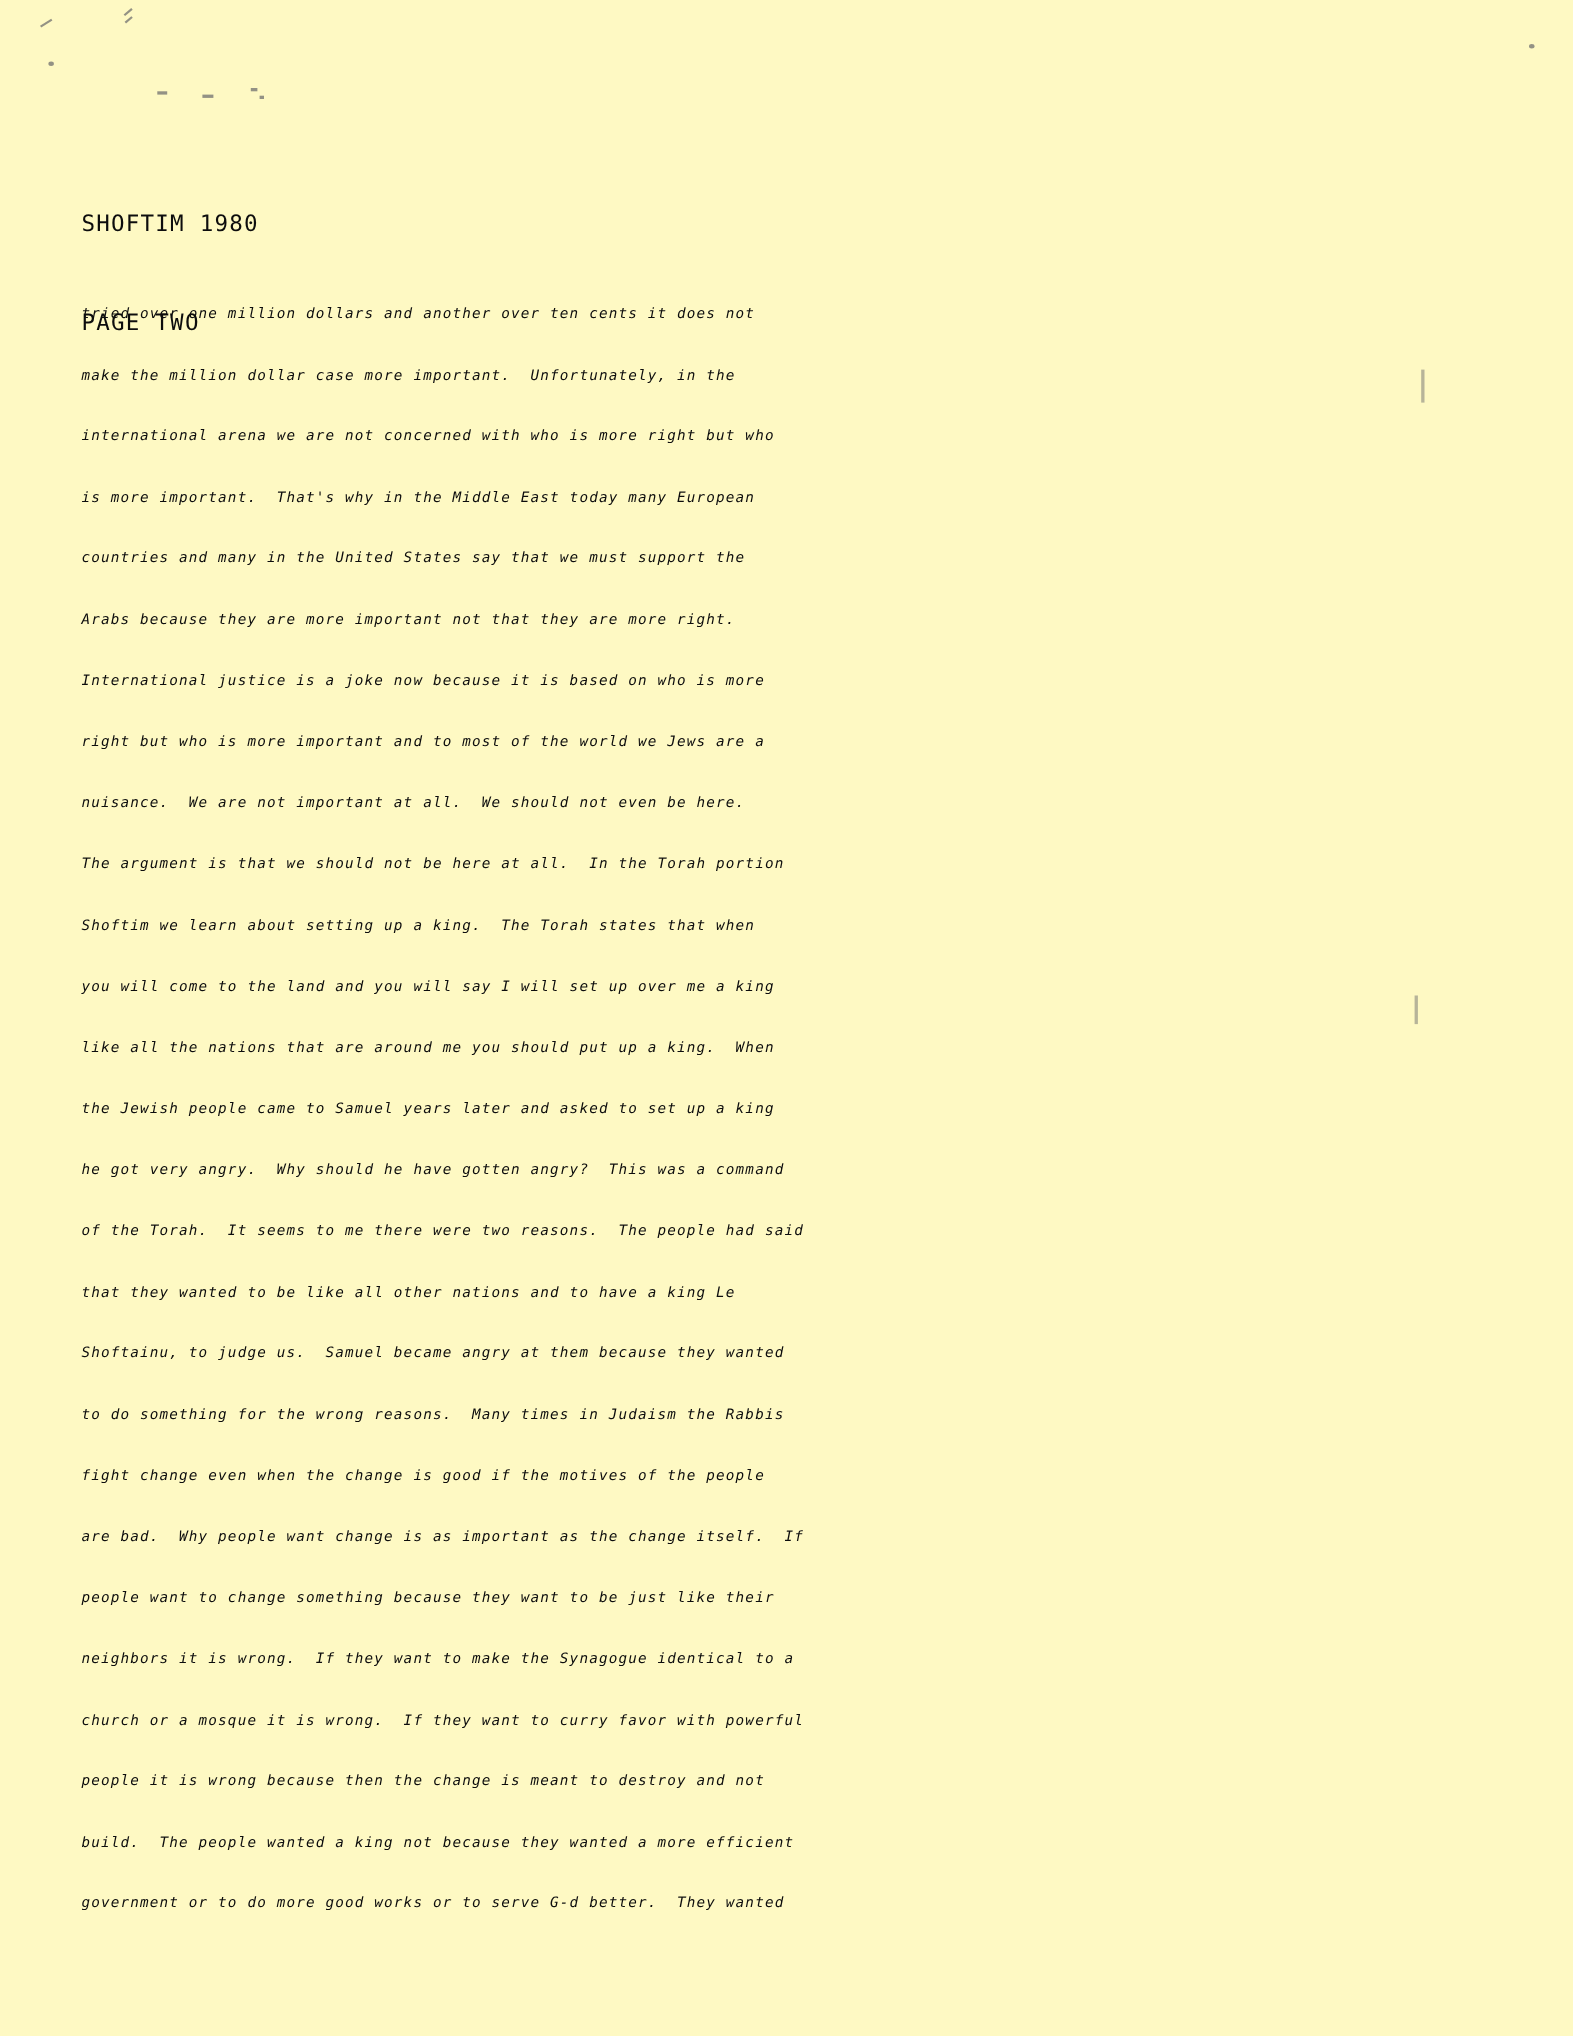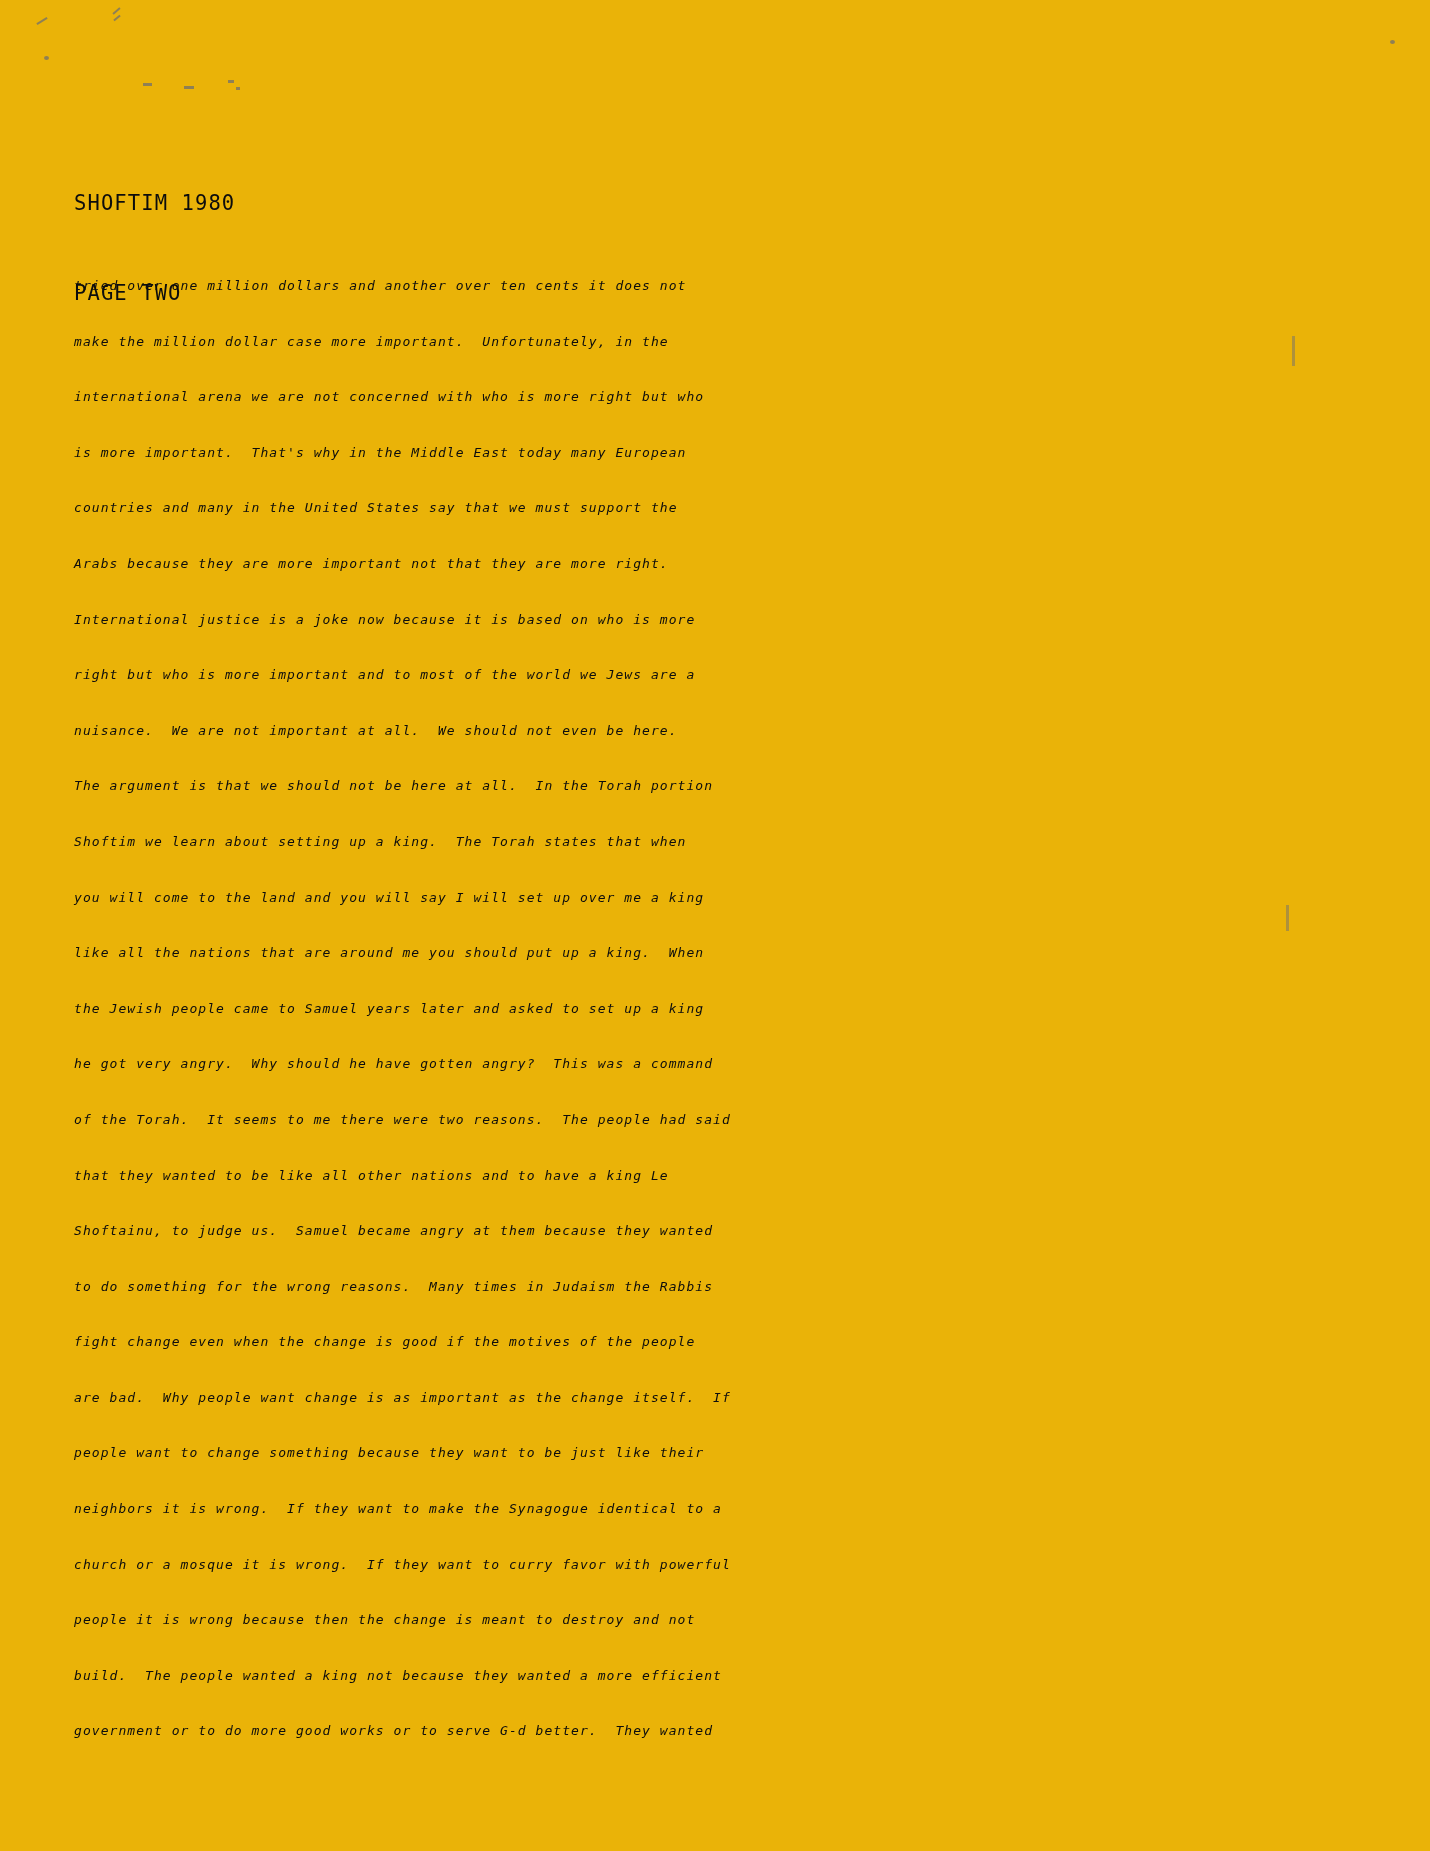--- a/index.html
+++ b/index.html
@@ -18,7 +18,7 @@
   .page {
     position: absolute;
     inset: 0;
-    background: #eab308;
+    background: #fef9c3;
   }
   
   .speck {

